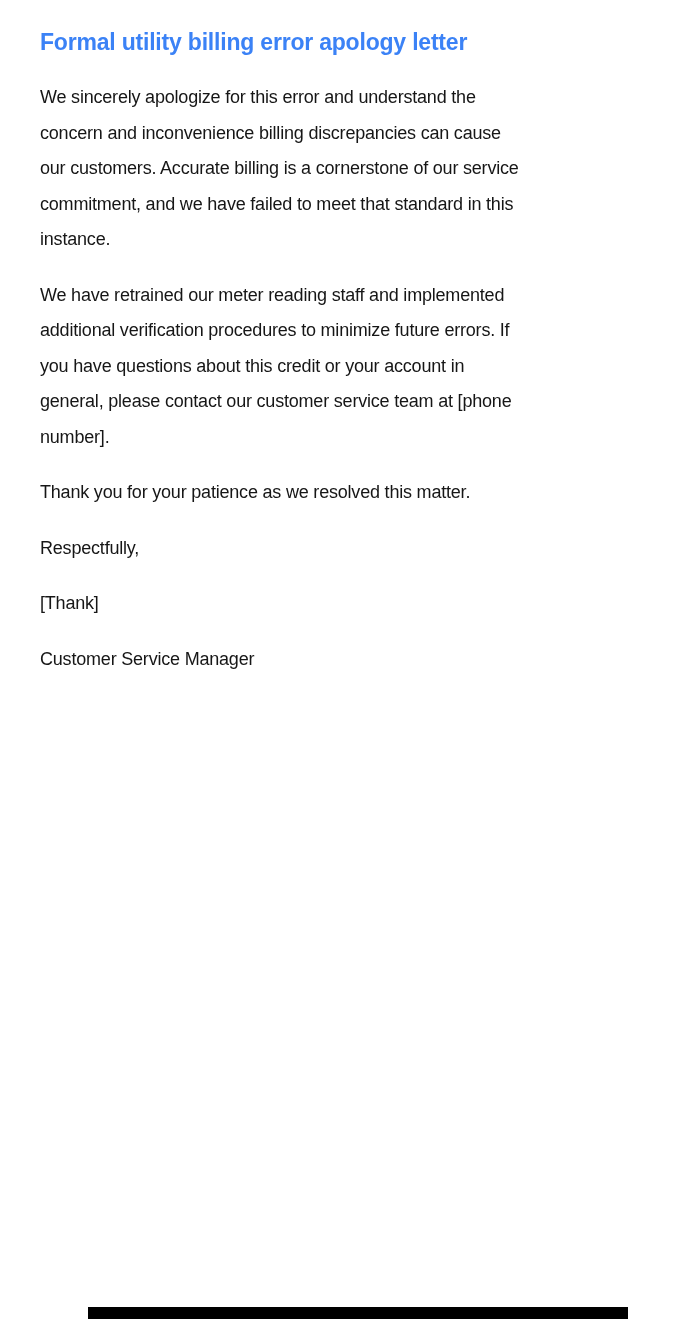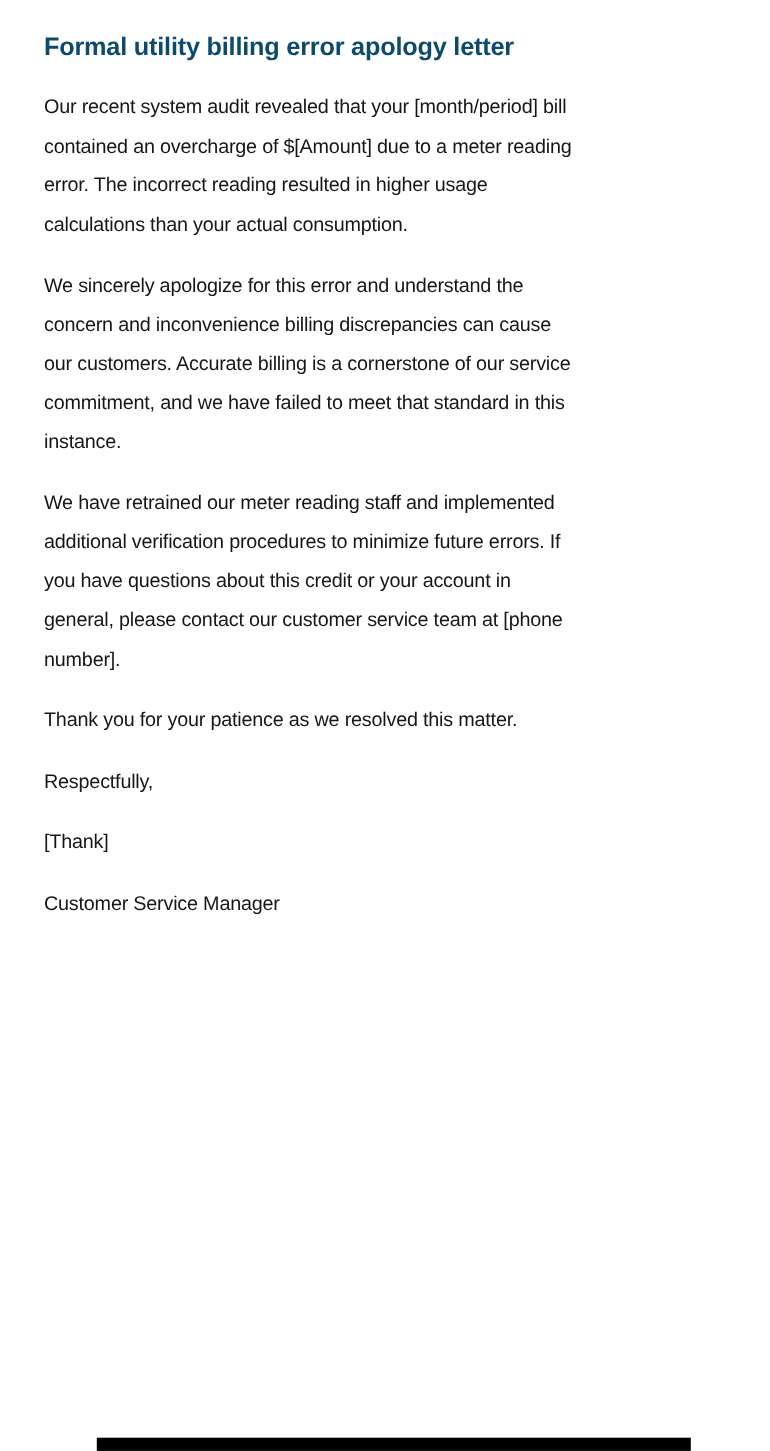--- a/index.html
+++ b/index.html
@@ -21,7 +21,7 @@
     font-size: 23px;
     line-height: 28px;
     font-weight: 700;
-    color: #0c4a6e;
+    color: #3b82f6;
     letter-spacing: -0.2px;
     margin: 0 0 24px 0;
   }

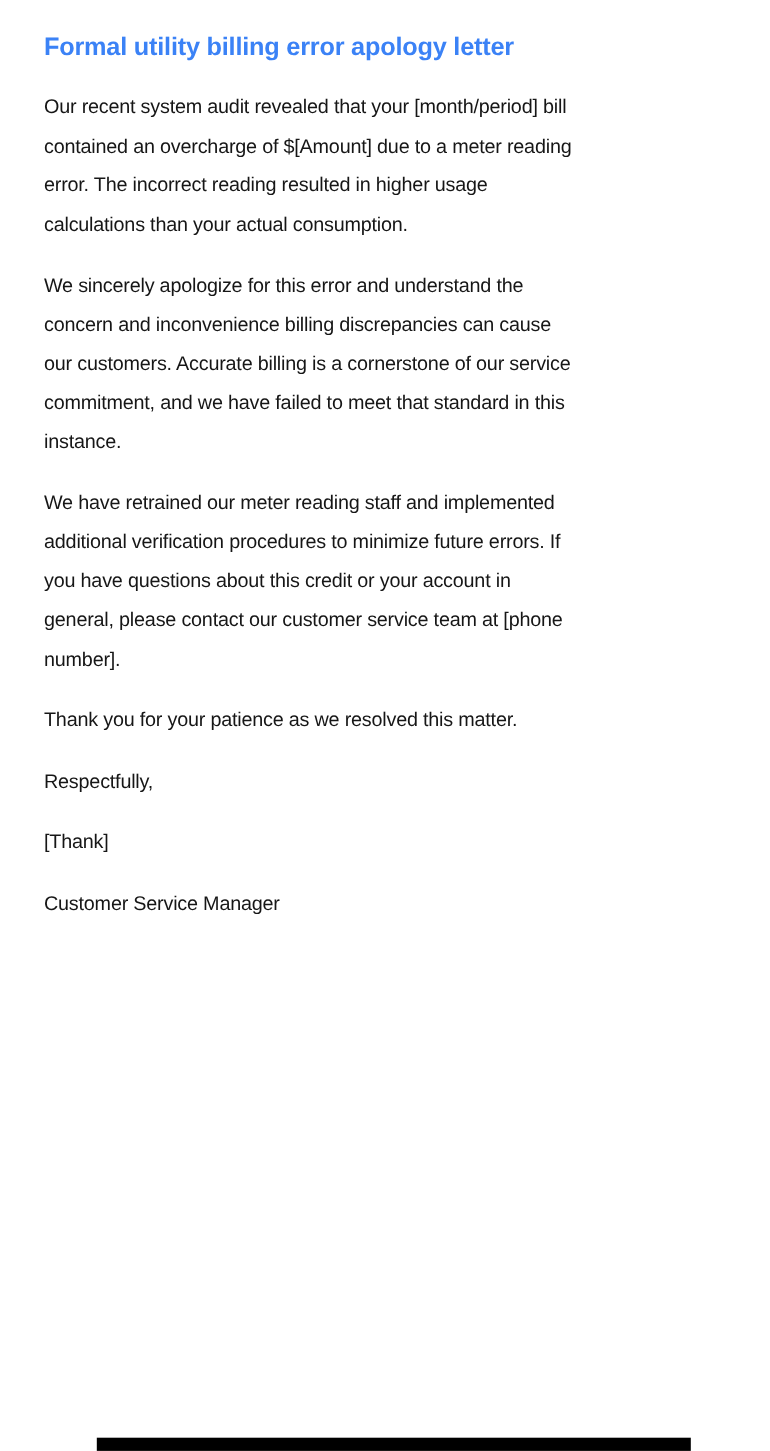--- a/index.html
+++ b/index.html
@@ -51,10 +51,6 @@
 
 
 
-  <p class="para">Our recent system audit revealed that your [month/period] bill
-contained an overcharge of $[Amount] due to a meter reading
-error. The incorrect reading resulted in higher usage
-calculations than your actual consumption.</p>
 
   <p class="para">We sincerely apologize for this error and understand the
 concern and inconvenience billing discrepancies can cause

